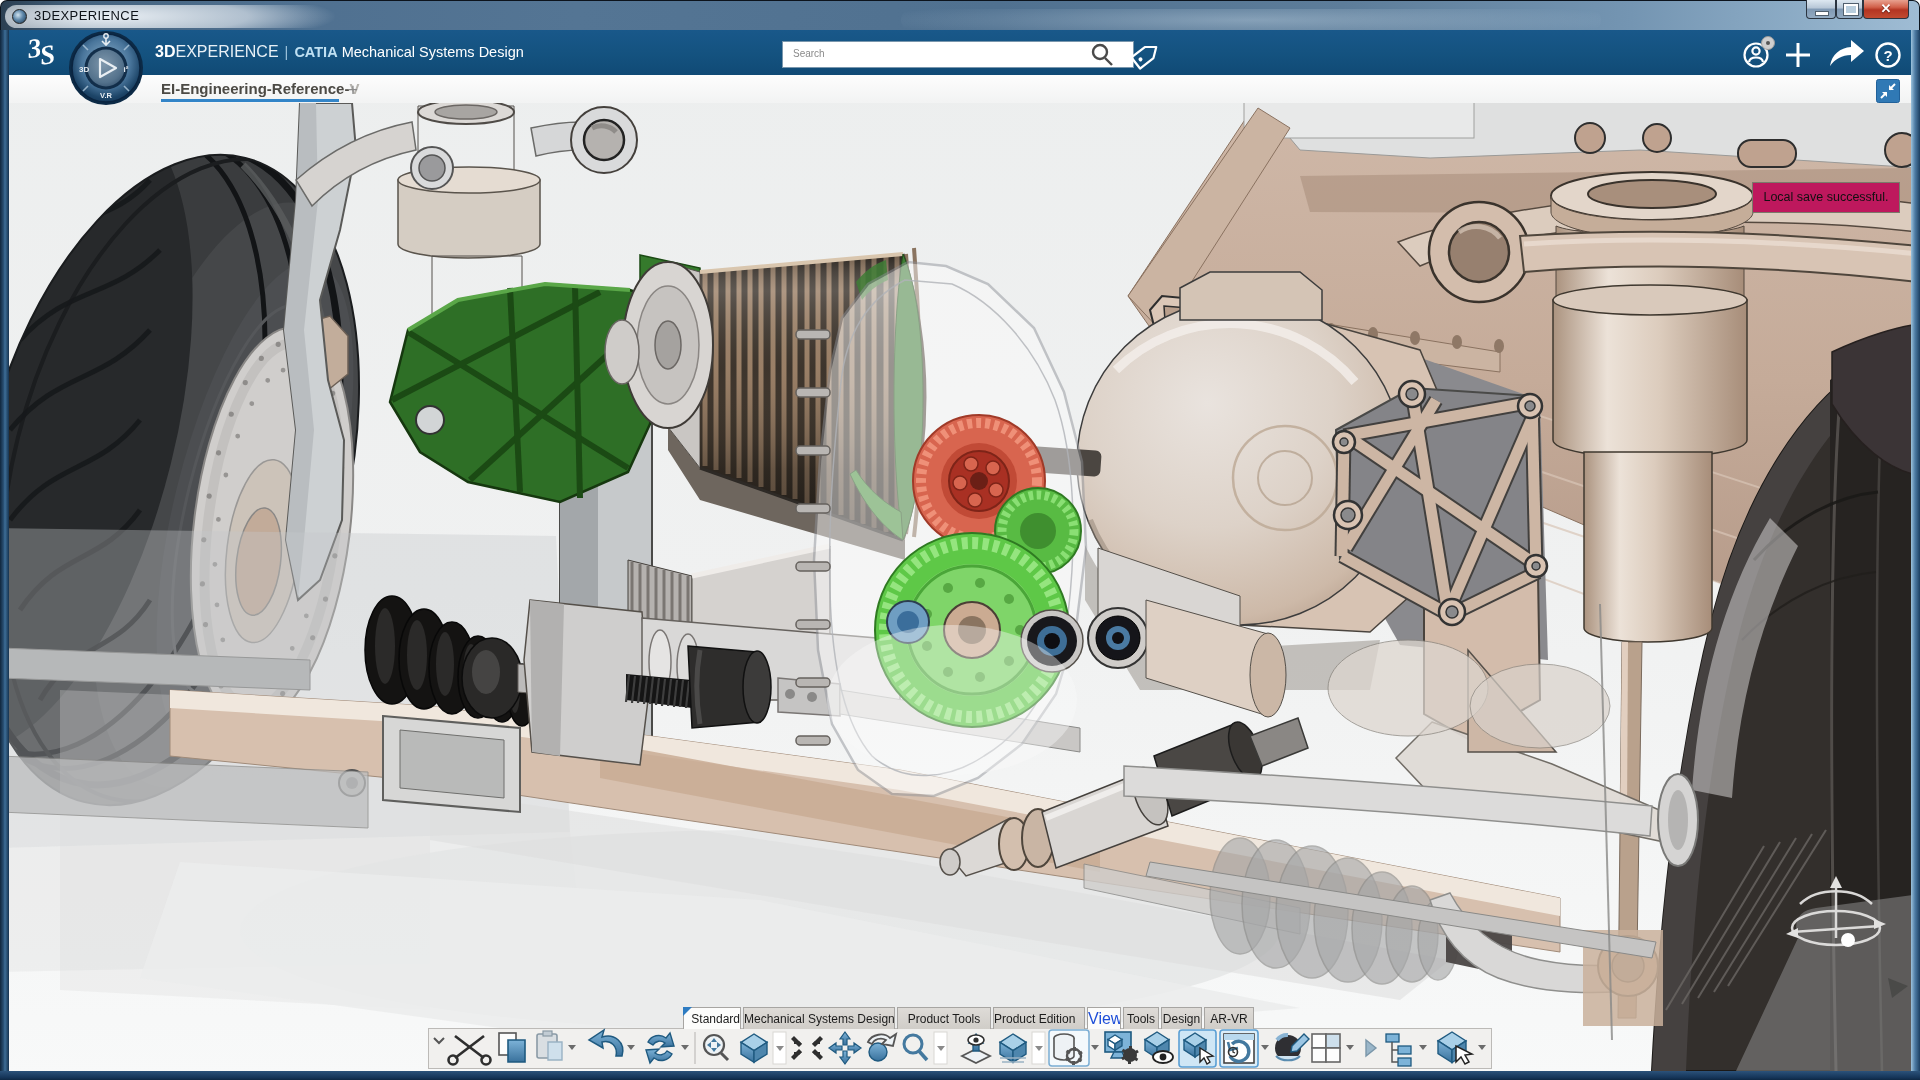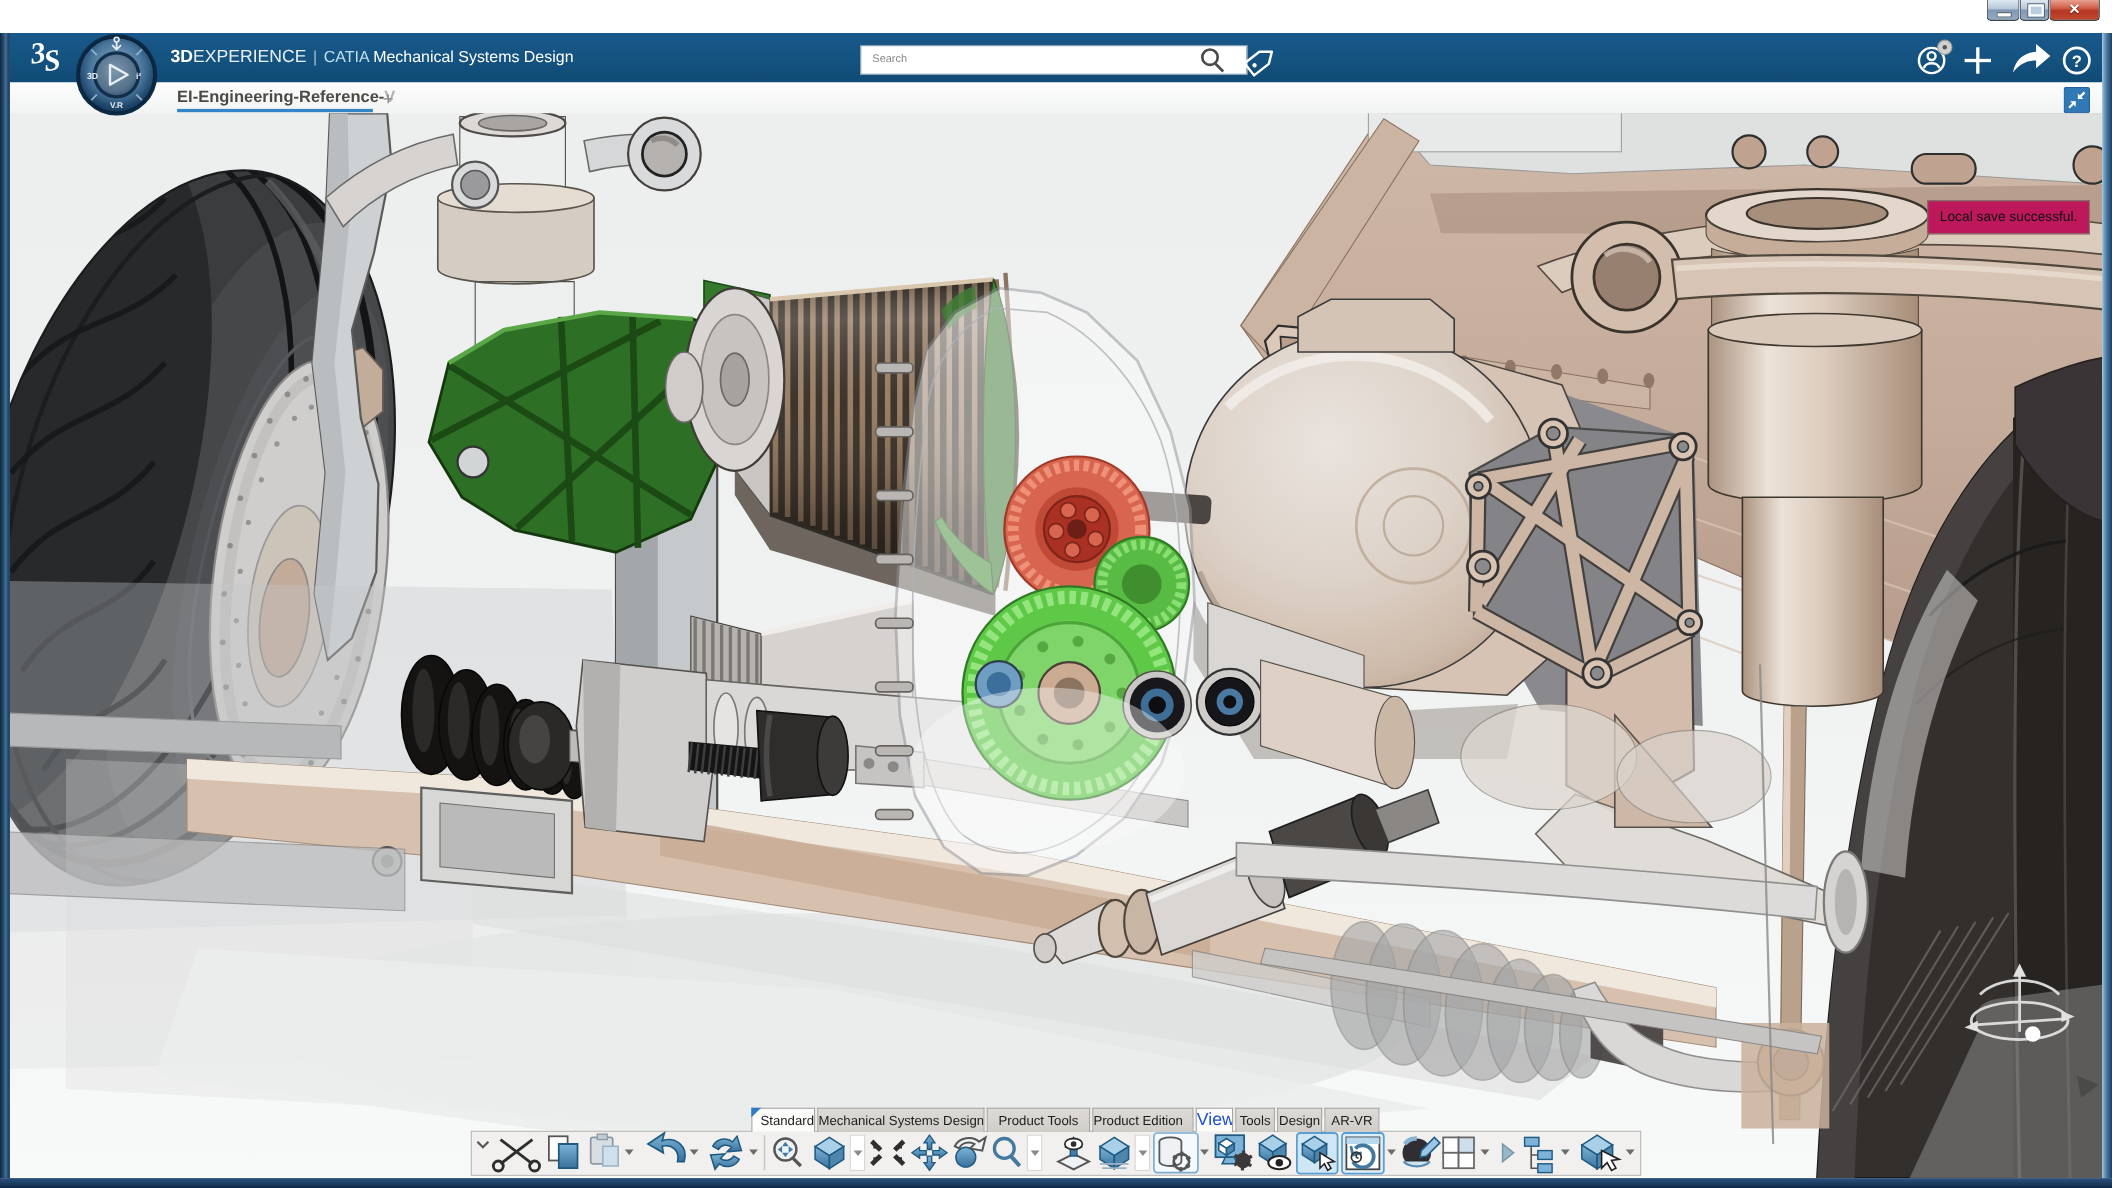--- a/index.html
+++ b/index.html
@@ -47,6 +47,12 @@
 </style></head>
 <body>
 <div id="win">
+  <div id="titlebar">
+      <div class="glow"></div>
+      <div class="cloud"></div>
+    <div id="titleicon"></div>
+    <div id="titletext">3DEXPERIENCE</div>
+  </div>
   <div class="winbtn" id="btnmin"></div>
   <div class="winbtn" id="btnmax"></div>
   <div class="winbtn" id="btncls"></div>

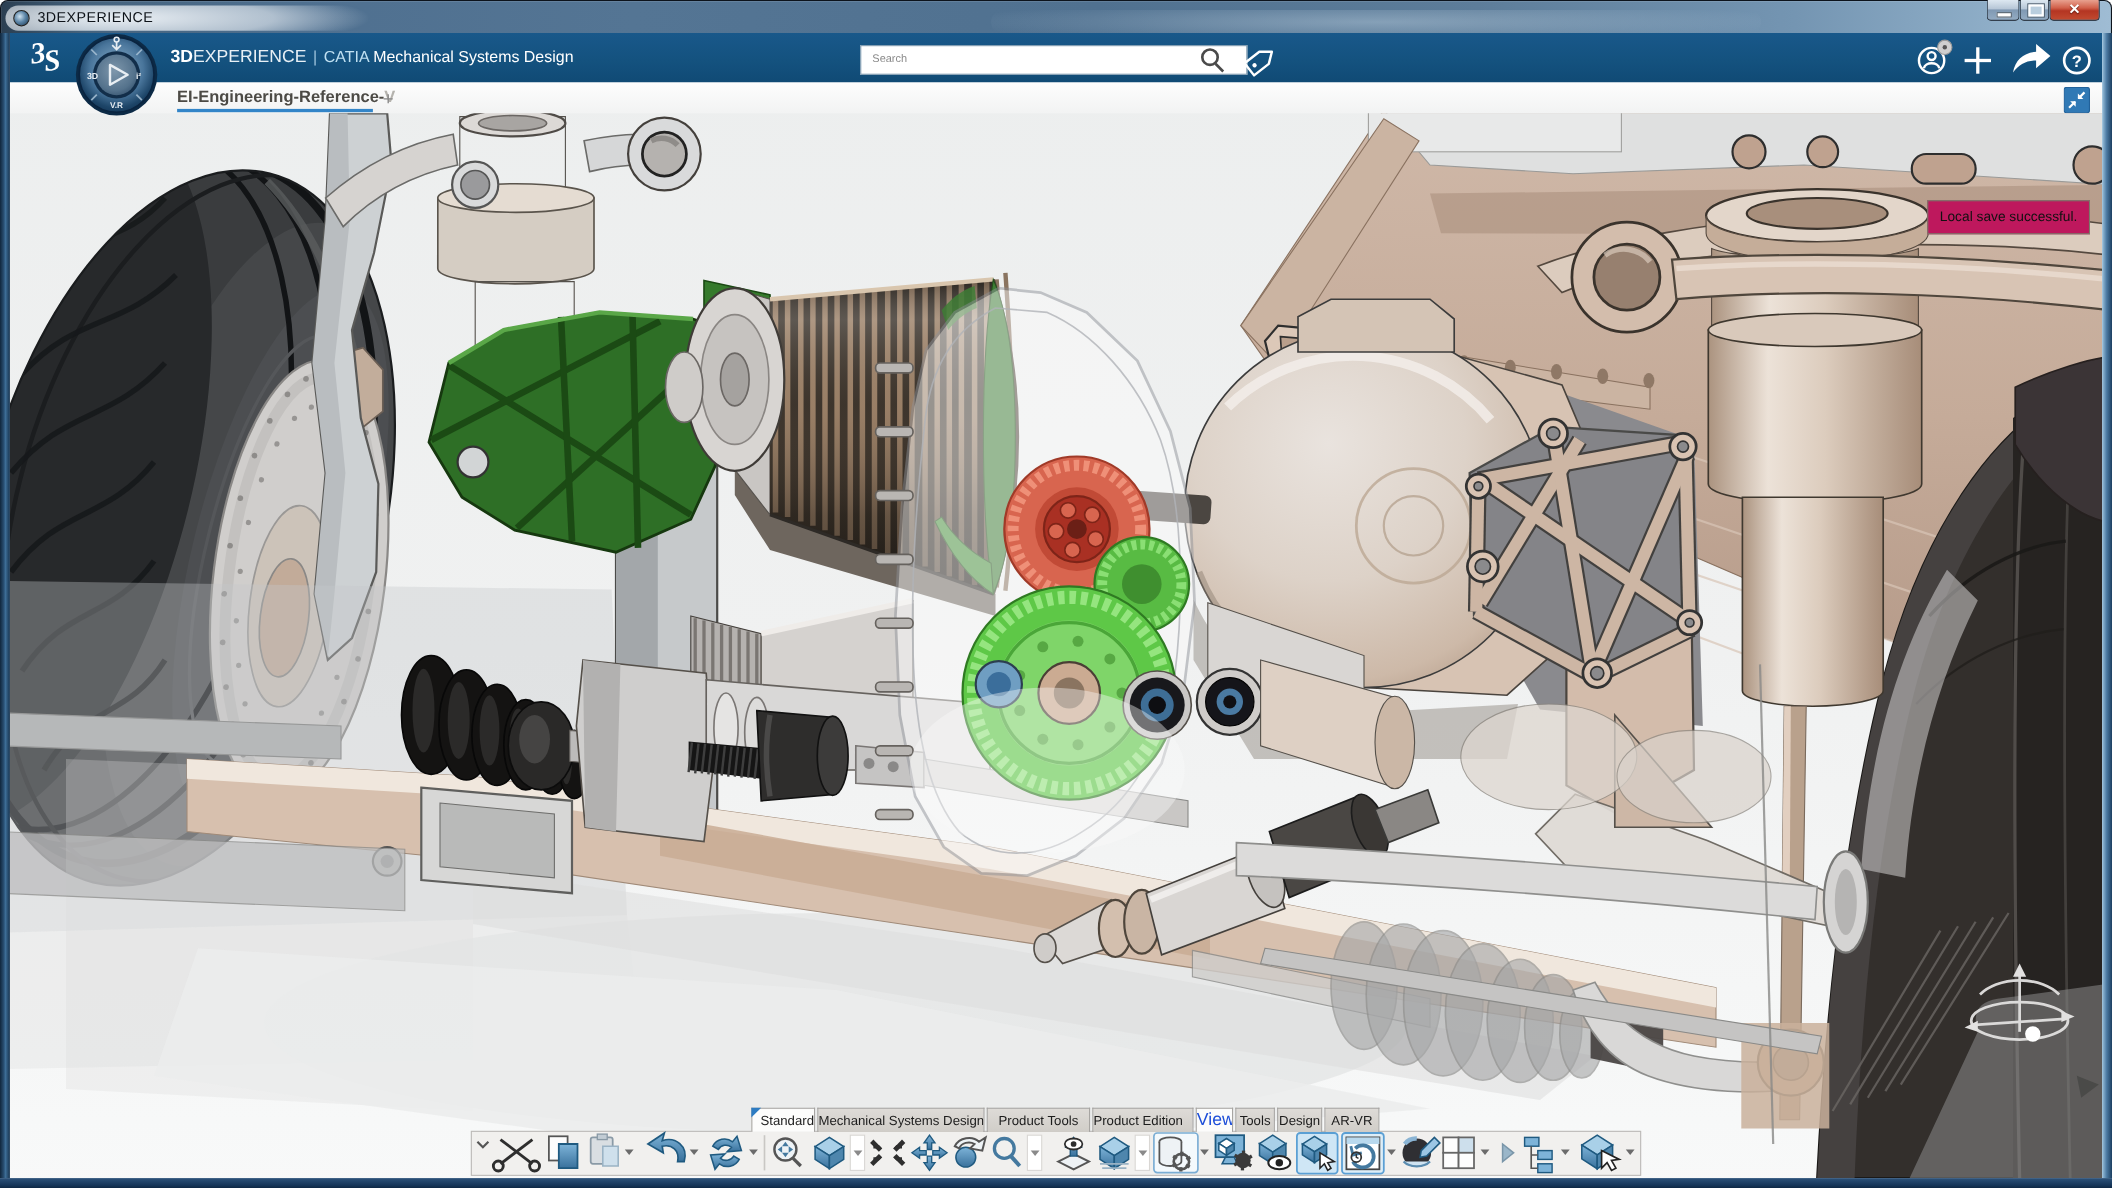--- a/index.html
+++ b/index.html
@@ -26,7 +26,7 @@
 #brand b{font-weight:700}
 #brand .exp{color:#e8f0f6;font-weight:300}
 #brand .sep{color:#9dc3dc;font-weight:300;padding:0 6px}
-#brand .catia{color:#bfe0f2;font-weight:400}
+#brand .catia{color:#bfe0f2;font-weight:700}
 #searchbox{position:absolute;left:773px;top:11px;width:352px;height:27px;background:#fff;border:1px solid #7a97ad}
 #searchbox .ph{position:absolute;left:10px;top:6px;font-size:10px;color:#8a8a8a}
 

